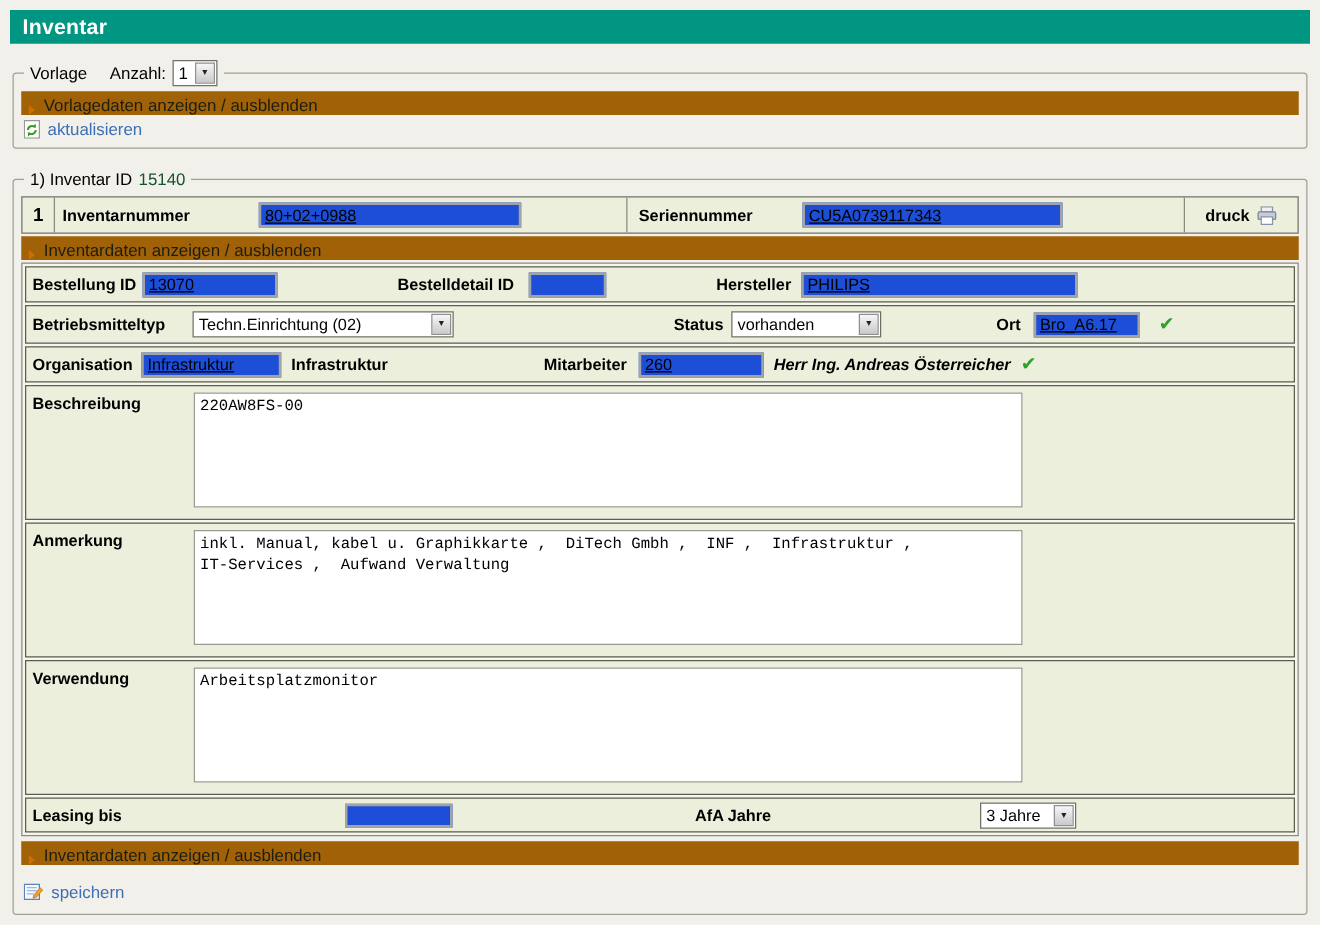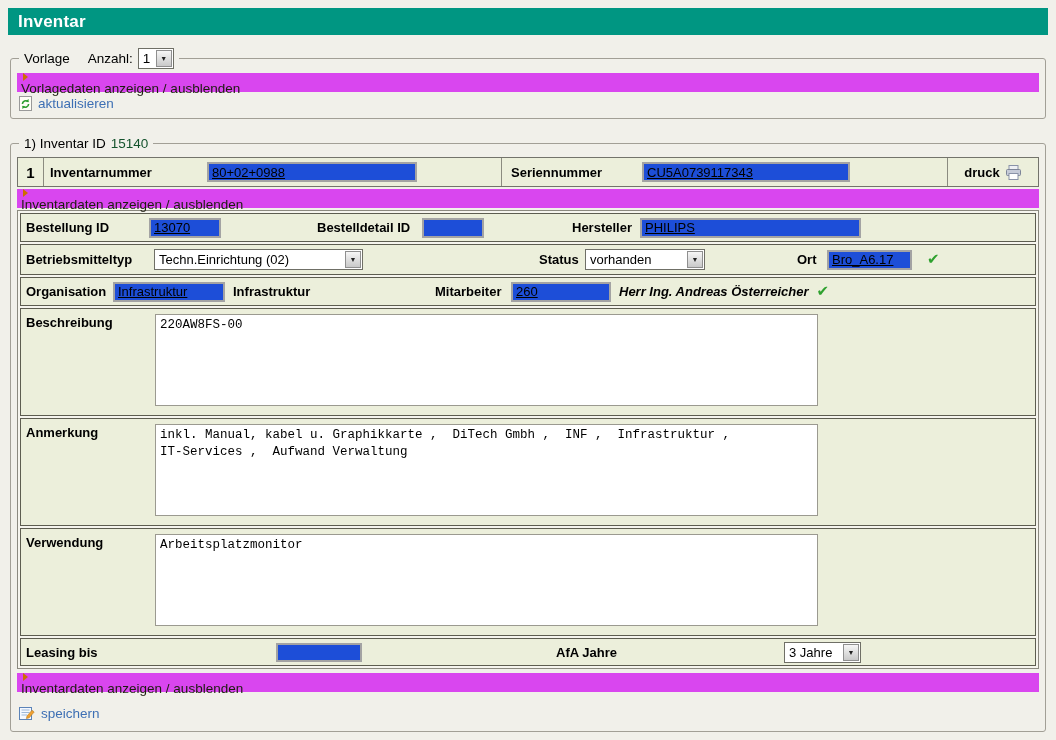--- a/index.html
+++ b/index.html
@@ -31,10 +31,9 @@
   .inv-id { color:#14532d; margin-left:5px; }
 
   .toggle-bar {
-    display:flex; align-items:flex-start;
-    background:#d946ef; height:19px; padding-left:4px;
+    display:flex; align-items:flex-end;
+    background:#a16207; height:19px; padding-left:4px;
     cursor:pointer;
-    flex-direction:column;
   }
   .tri {
     width:0; height:0; display:inline-block;

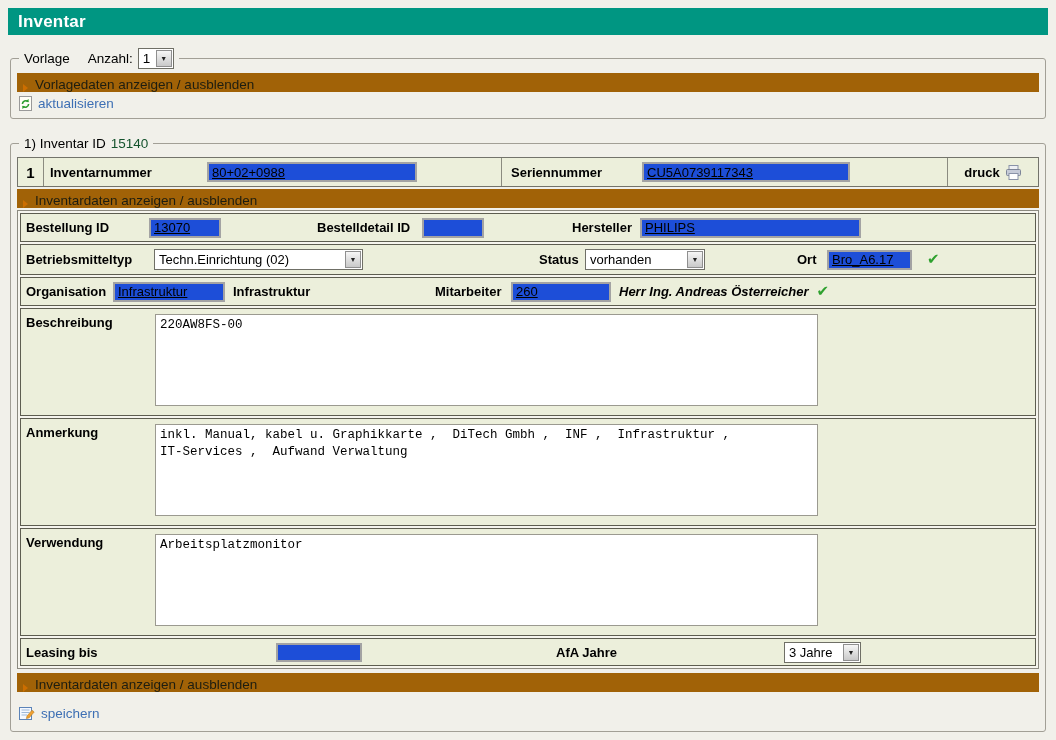--- a/index.html
+++ b/index.html
@@ -98,7 +98,7 @@
 
   
   .r-best .lbl-bestellung { width:88px; }
-  .r-best .inp-bestellung { width:72px;margin-left:35px; }
+  .r-best .inp-bestellung { width:108px; }
   .r-best .lbl-bestelldetail { margin-left:96px; width:105px; }
   .r-best .inp-bestelldetail { width:62px; }
   .r-best .lbl-hersteller { margin-left:88px; width:64px; }

